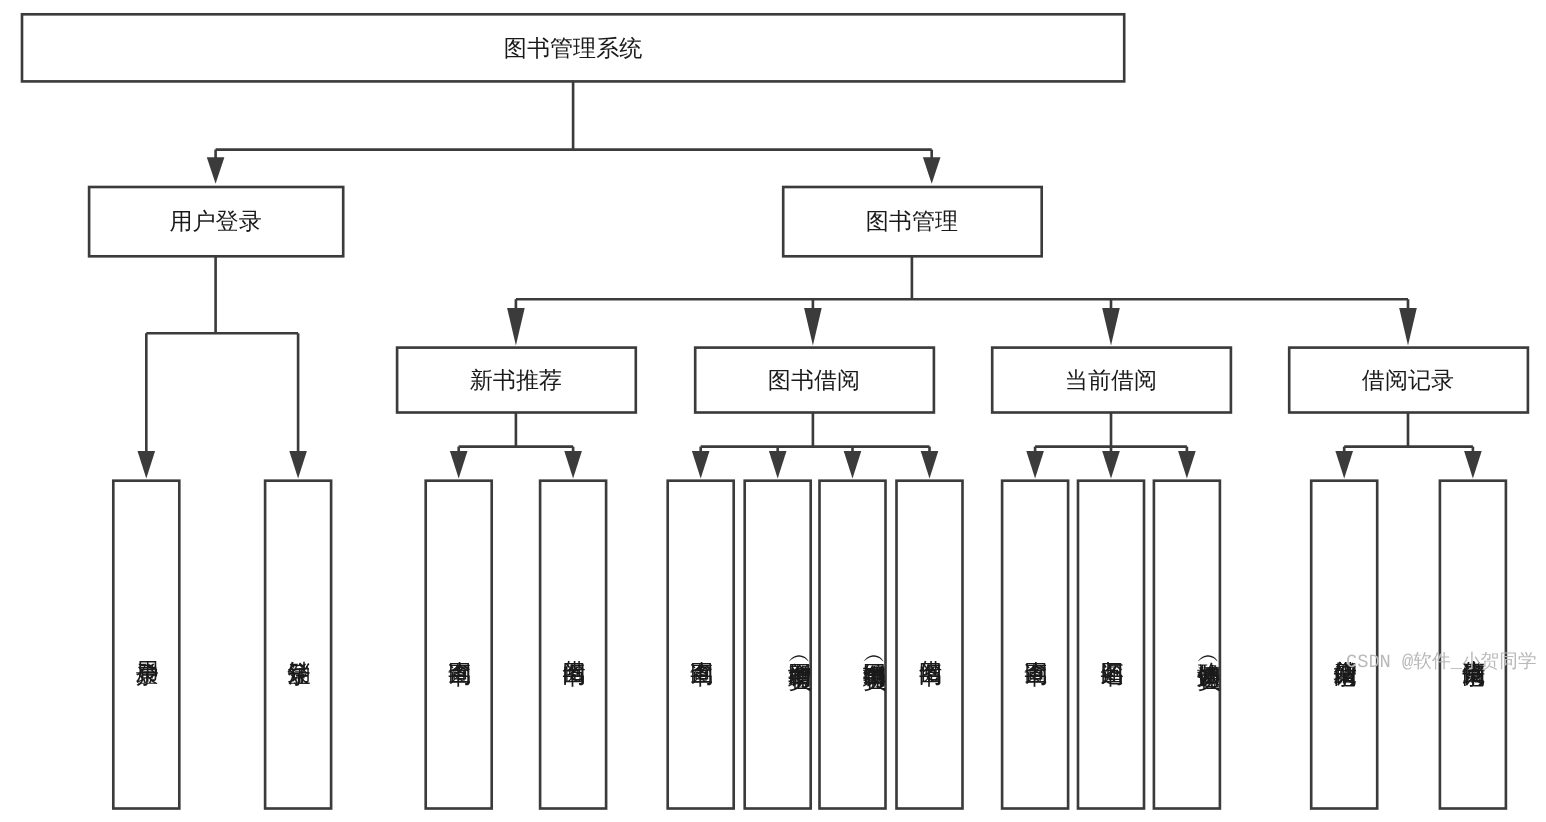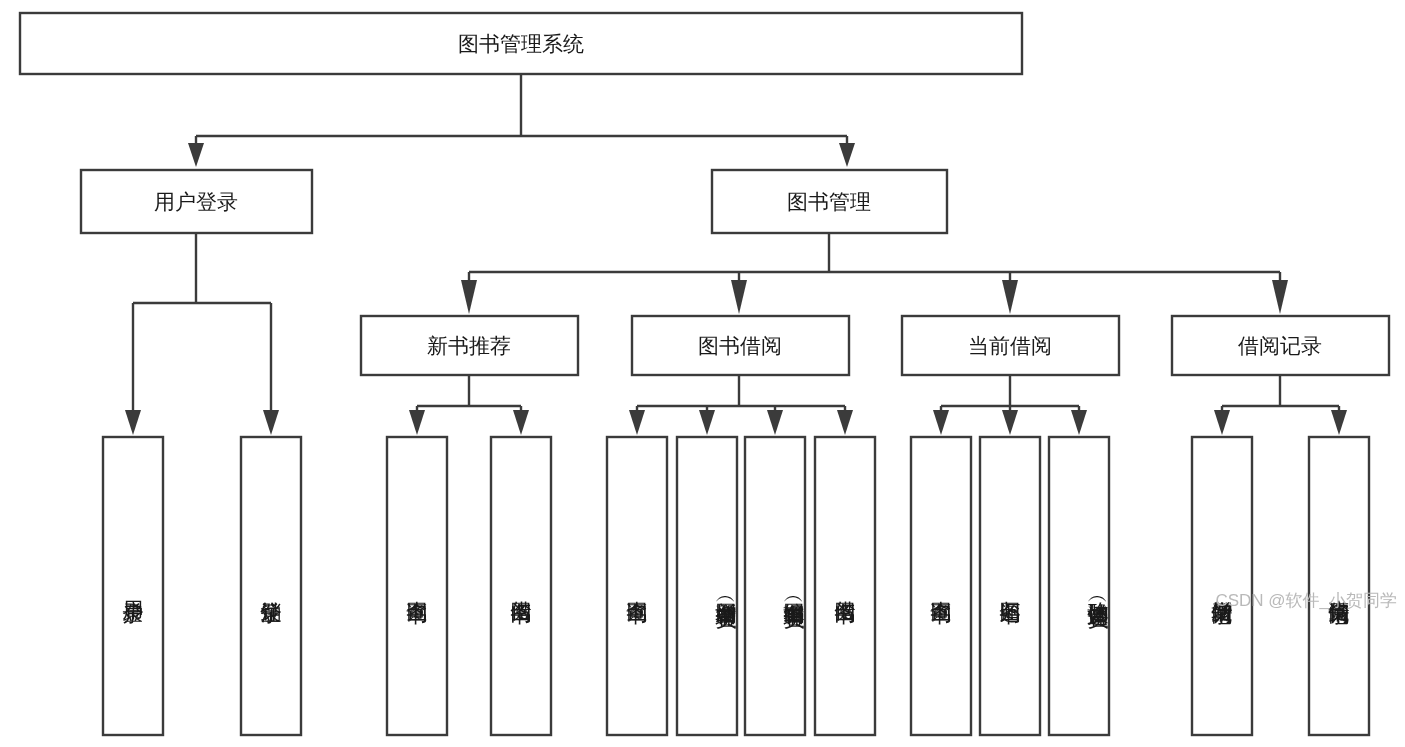--- a/index.html
+++ b/index.html
@@ -73,7 +73,7 @@
     position: absolute;
     right: 8px;
     bottom: 6px;
-    font-family: Liberation Sans, sans-serif;
+    font-family: Liberation Mono, monospace;
     font-size: 17px;
     color: #b9b9b9;
     white-space: nowrap;

